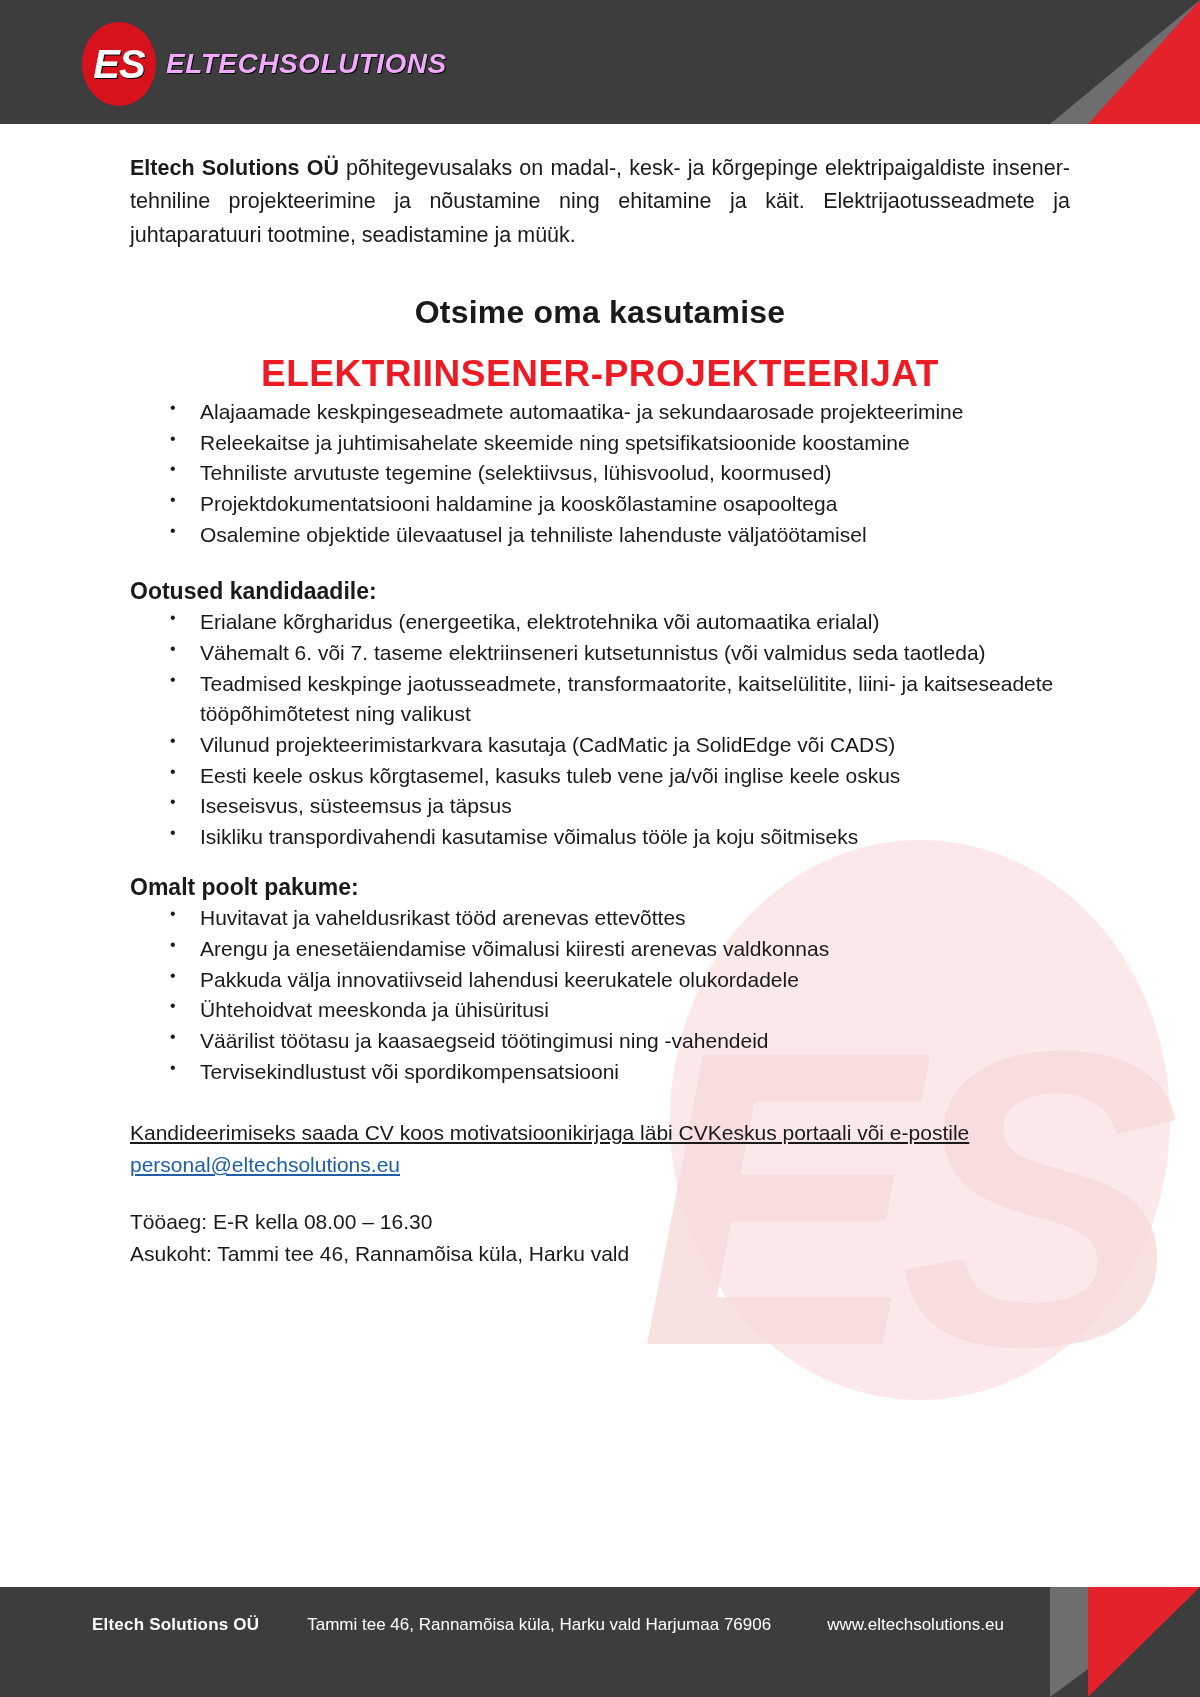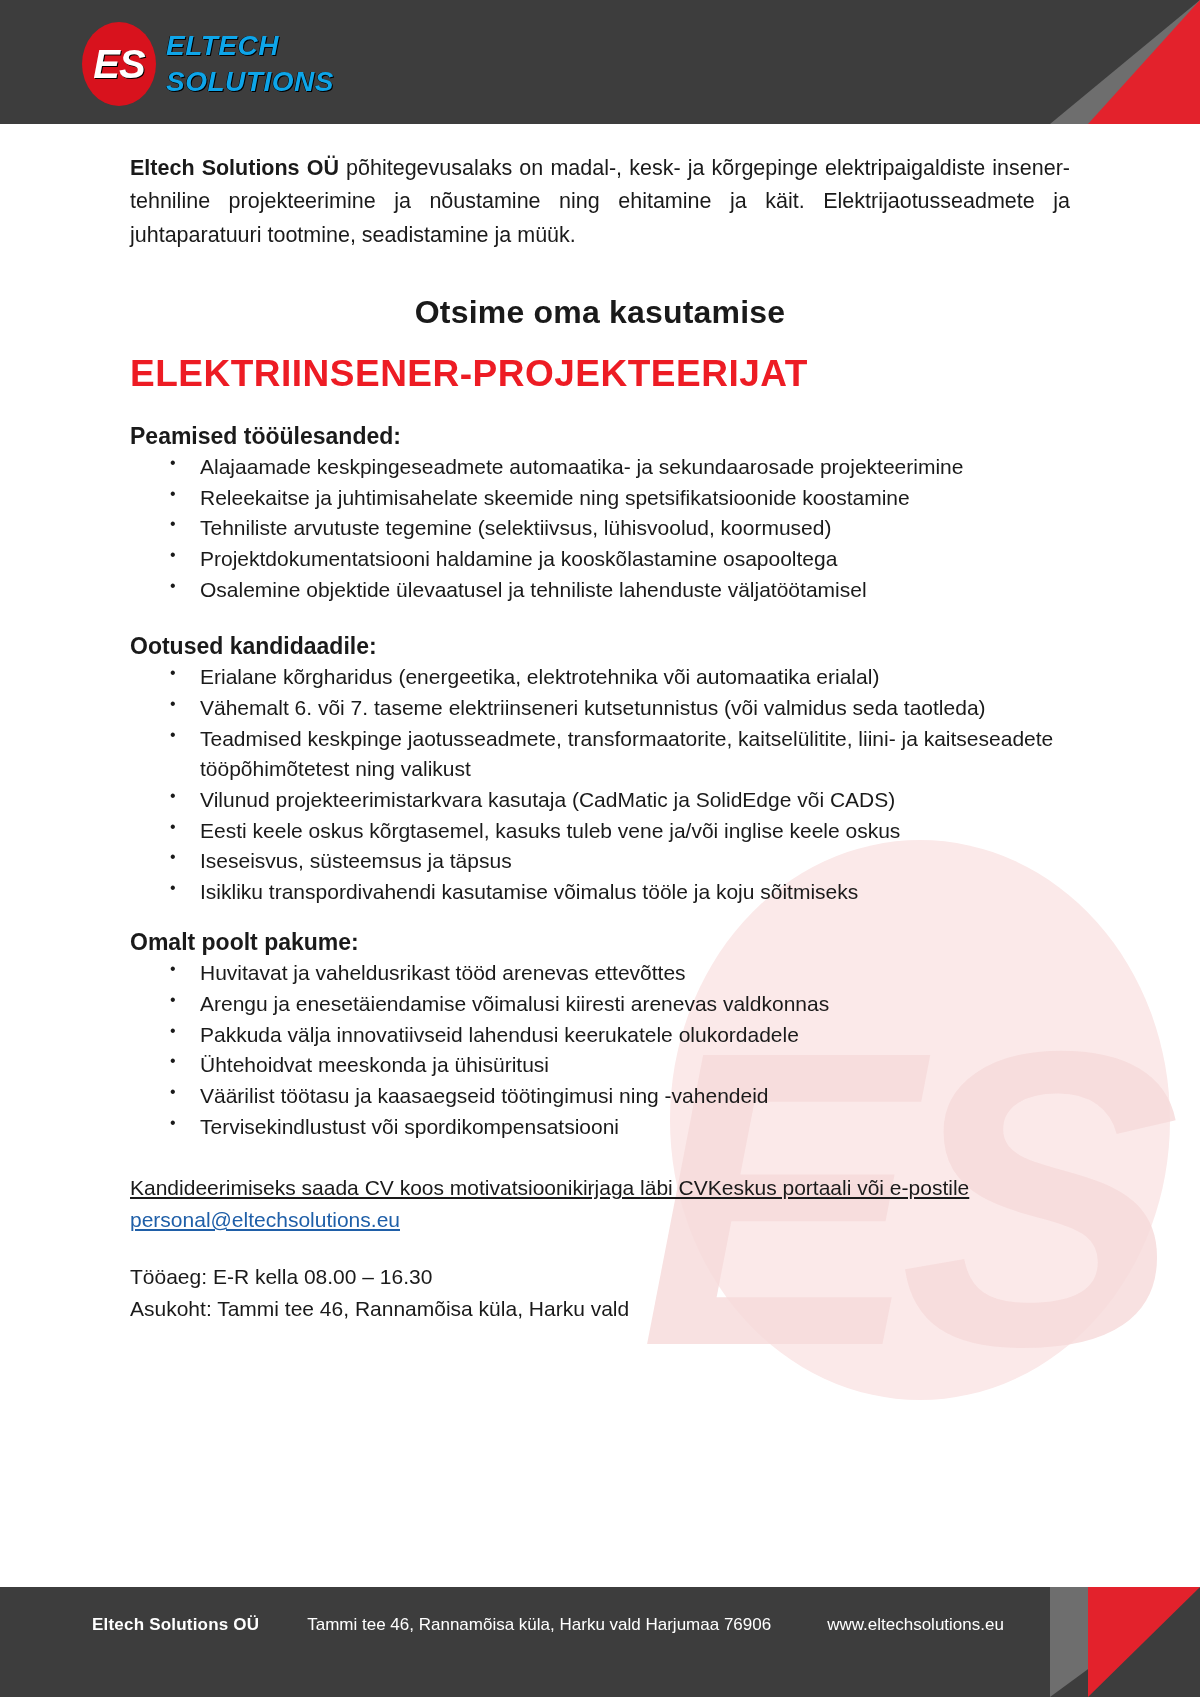--- a/index.html
+++ b/index.html
@@ -64,14 +64,12 @@
   }
   .logo-wordmark {
     display: flex;
-    flex-direction: column;
     line-height: 1.0;
     font-style: italic;
     font-weight: bold;
-    color: #0ea5e9;
+    color: #f0abfc;
     letter-spacing: 0.5px;
     text-shadow: 1px 1px 0 #000, -0.5px -0.5px 0 #000;
-    gap: 8px;
   }
   .logo-wordmark .line1 { font-size: 28px; }
   .logo-wordmark .line2 { font-size: 28px; }

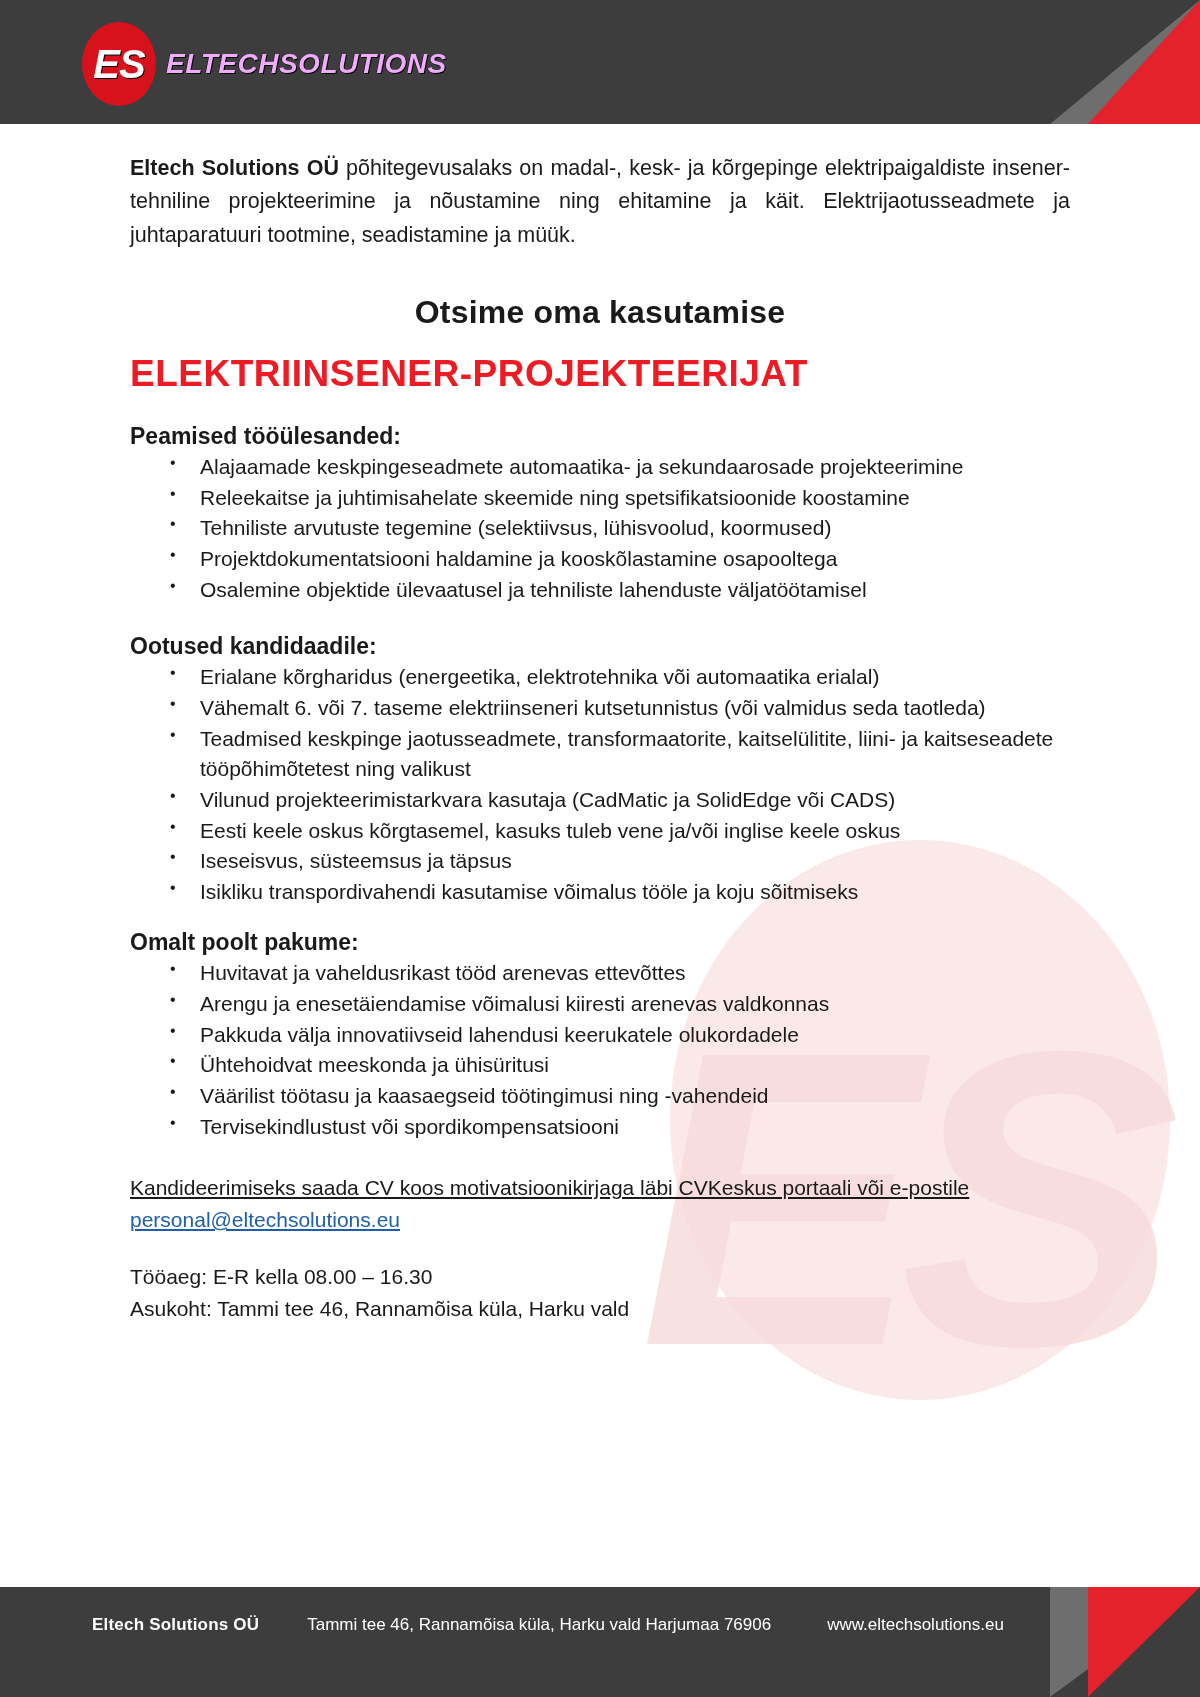--- a/index.html
+++ b/index.html
@@ -125,6 +125,7 @@
     letter-spacing: 0.2px;
   }
   .job-title {
+    text-align: center;
     font-size: 37px;
     font-weight: bold;
     color: #ed1c24;

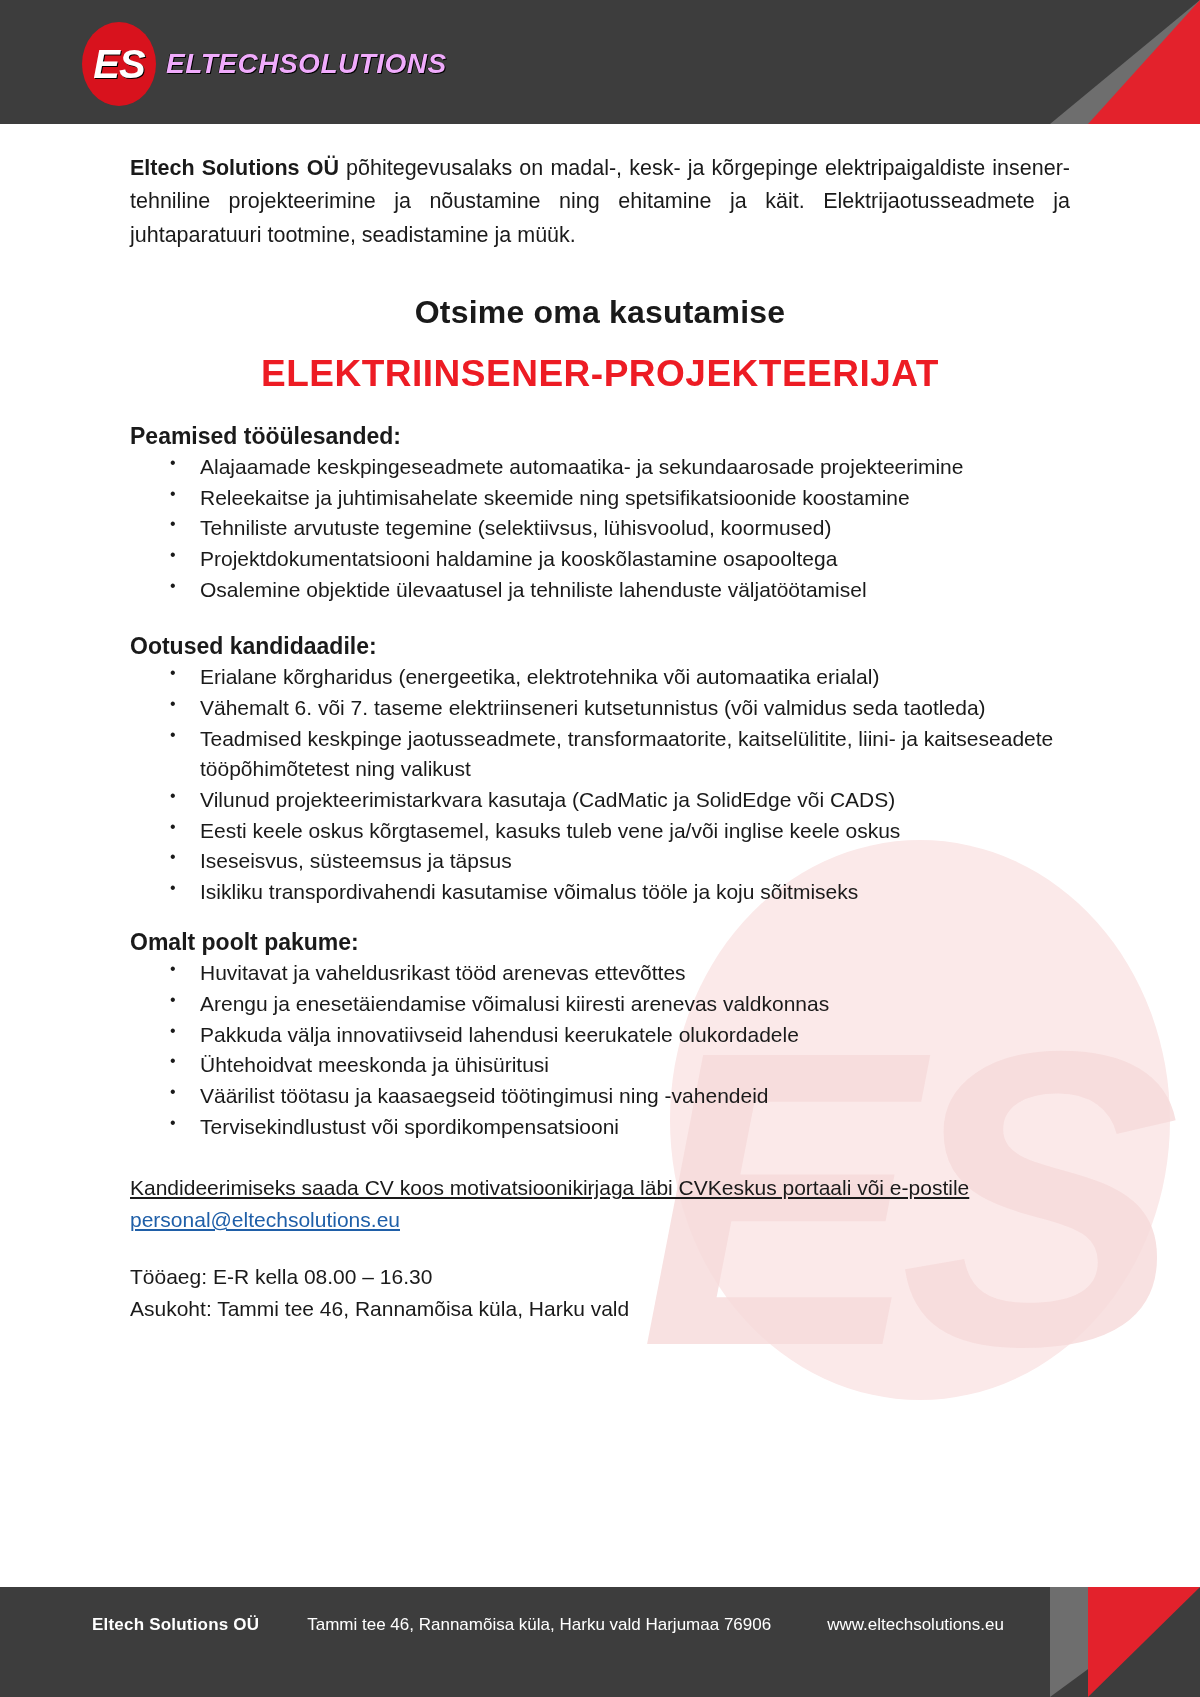--- a/index.html
+++ b/index.html
@@ -255,7 +255,6 @@
   <div class="kicker">Otsime oma kasutamise</div>
   <div class="job-title">ELEKTRIINSENER-PROJEKTEERIJAT</div>
 
-  <div class="section-heading">Peamised tööülesanded:</div>
   <ul class="bullets">
     <li>Alajaamade keskpingeseadmete automaatika- ja sekundaarosade projekteerimine</li>
     <li>Releekaitse ja juhtimisahelate skeemide ning spetsifikatsioonide koostamine</li>

